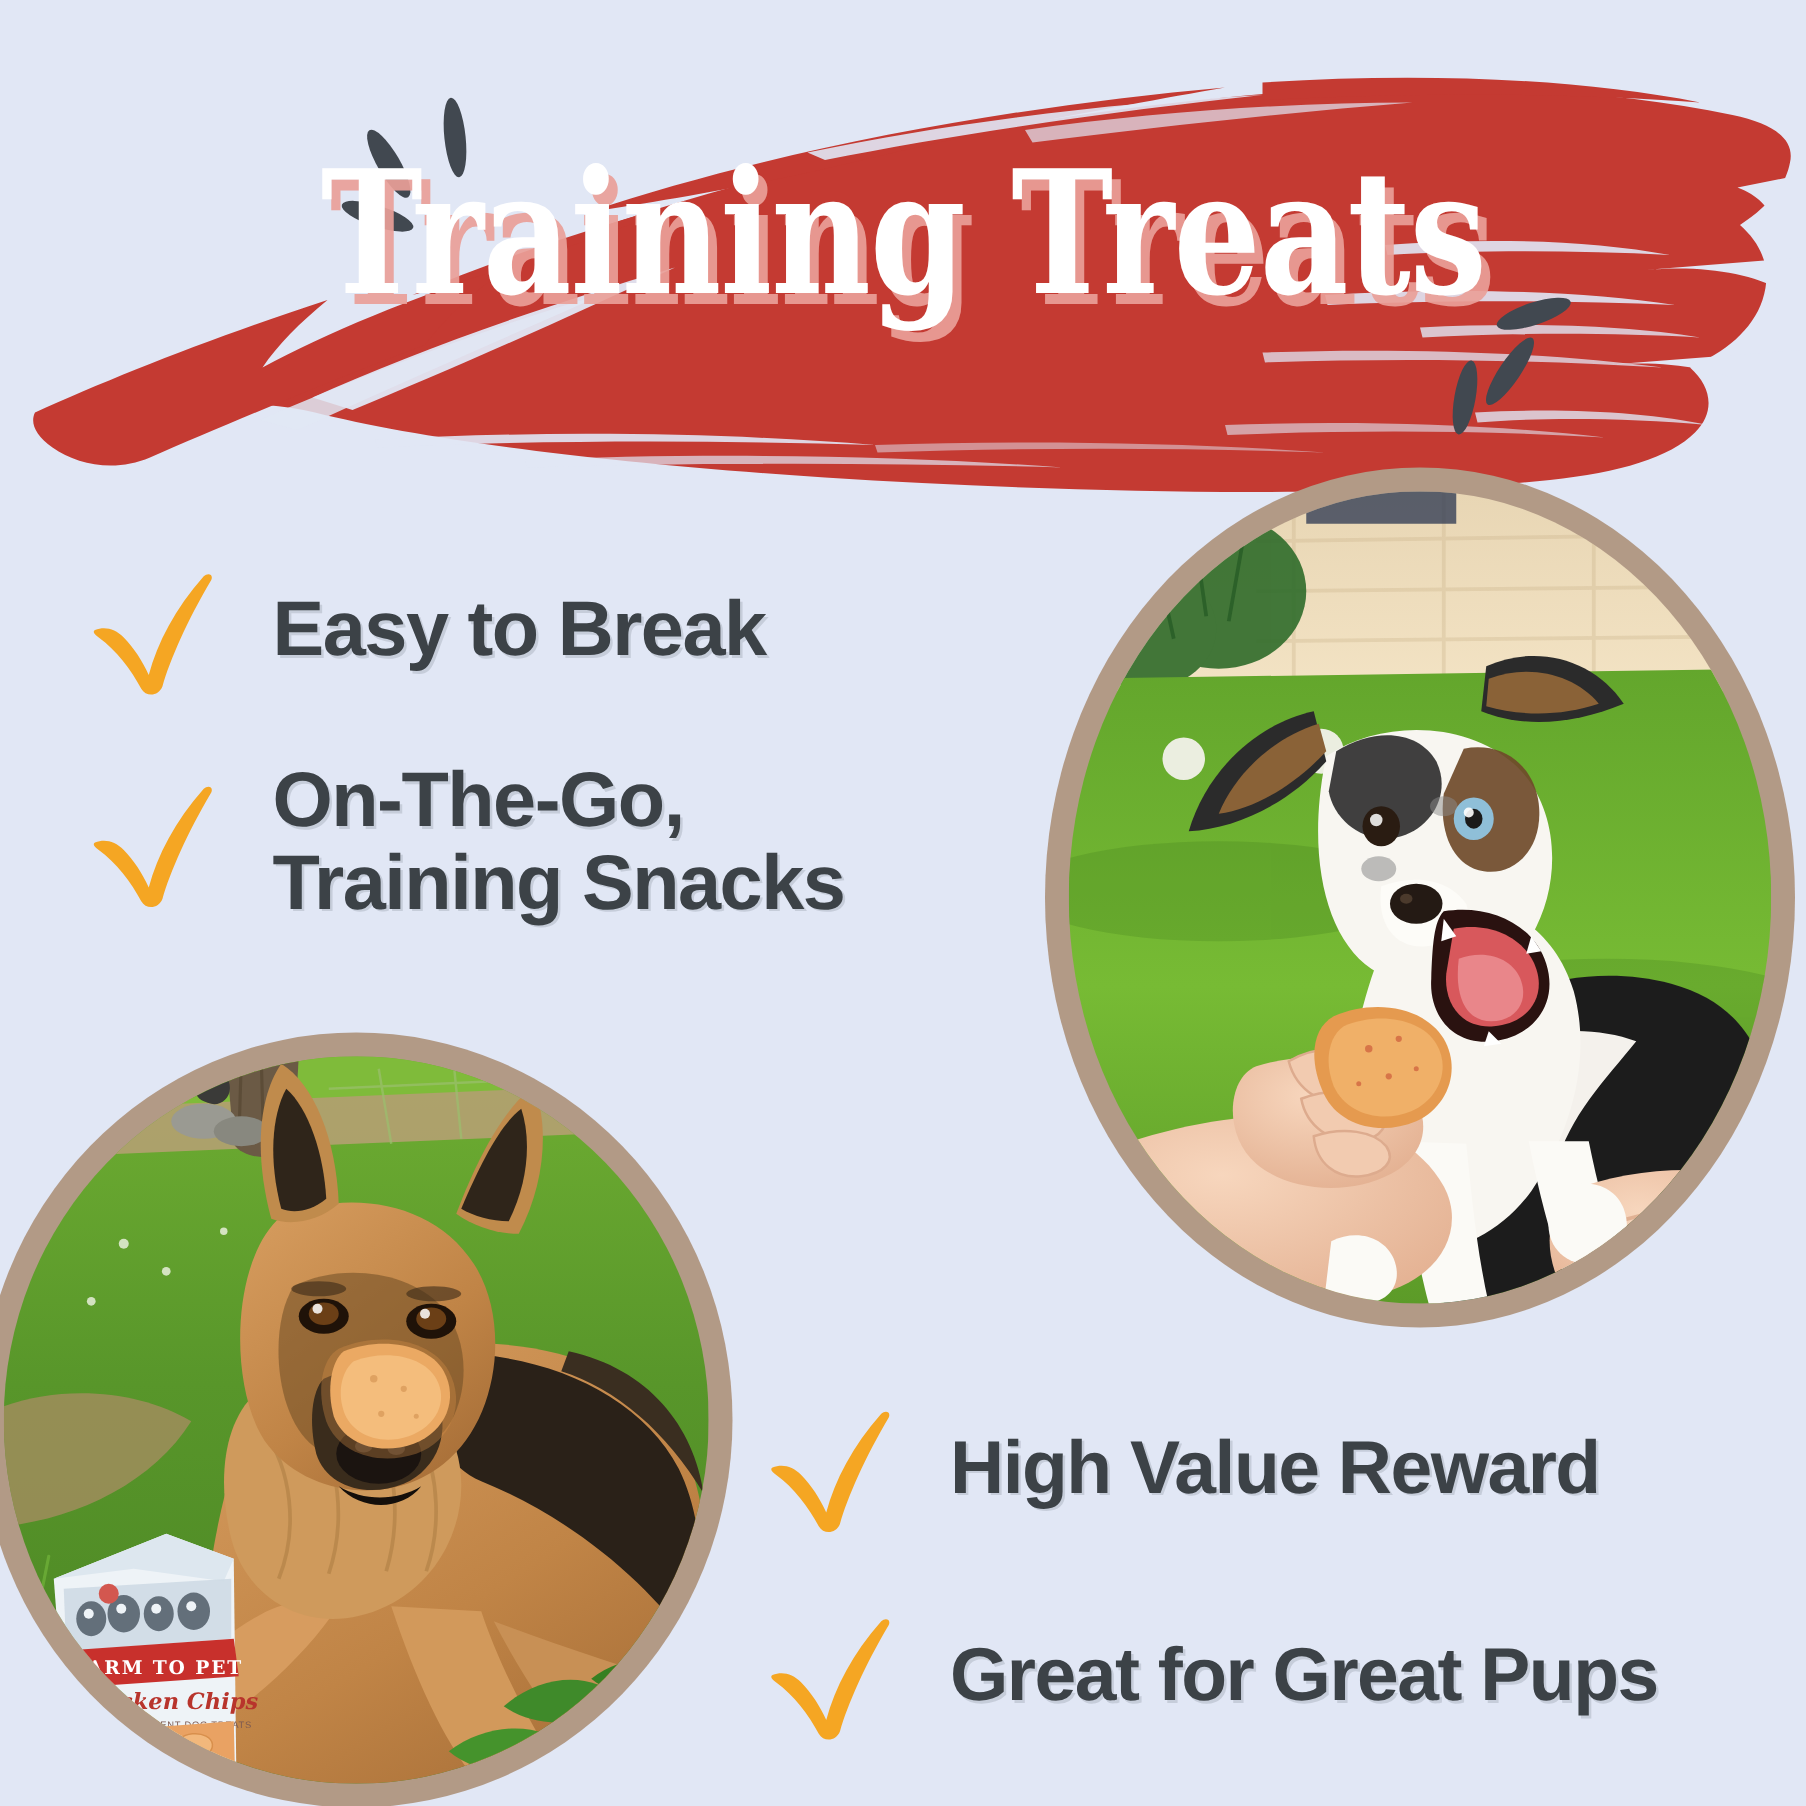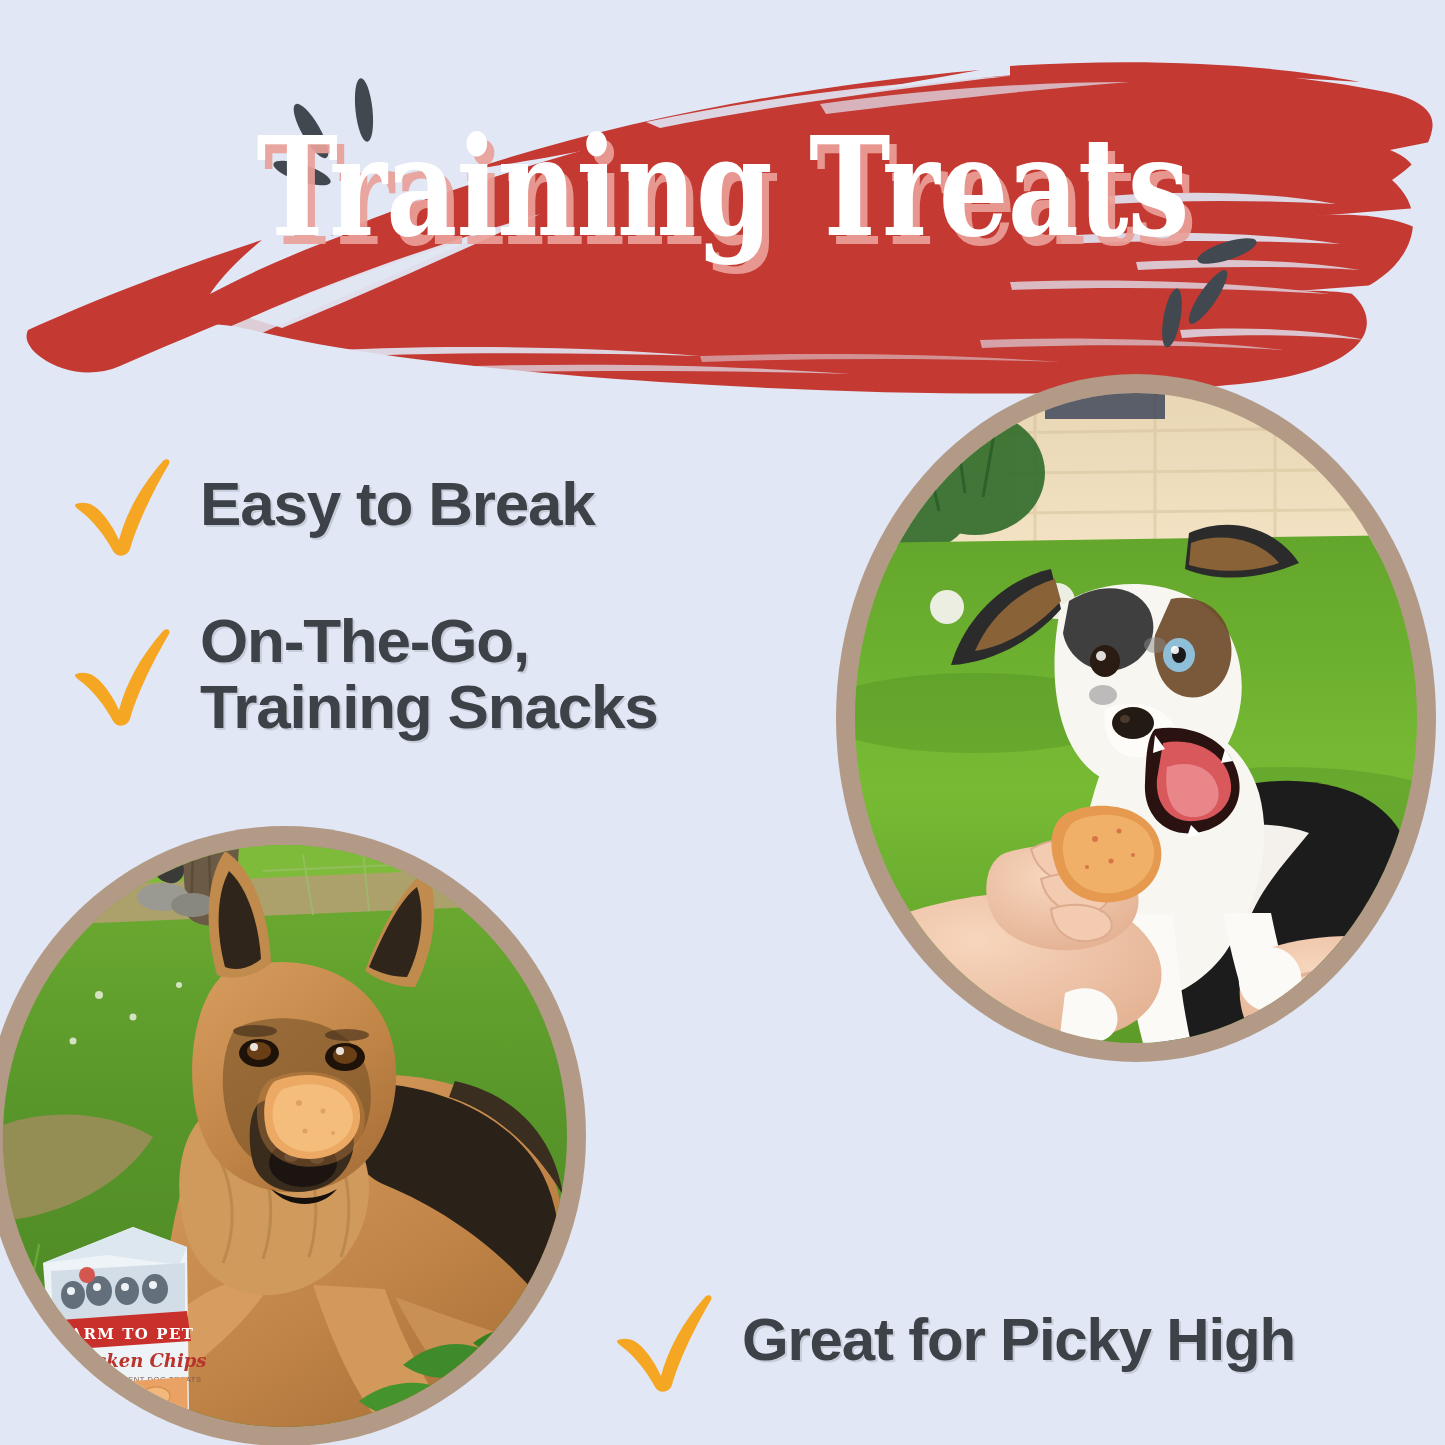--- a/index.html
+++ b/index.html
@@ -42,7 +42,7 @@
     position:absolute;
     display:flex;
     align-items:center;
-    gap:26px;
+    gap:44px;
   }
   .feat .check { flex:0 0 auto; display:block; }
   .feat .label {

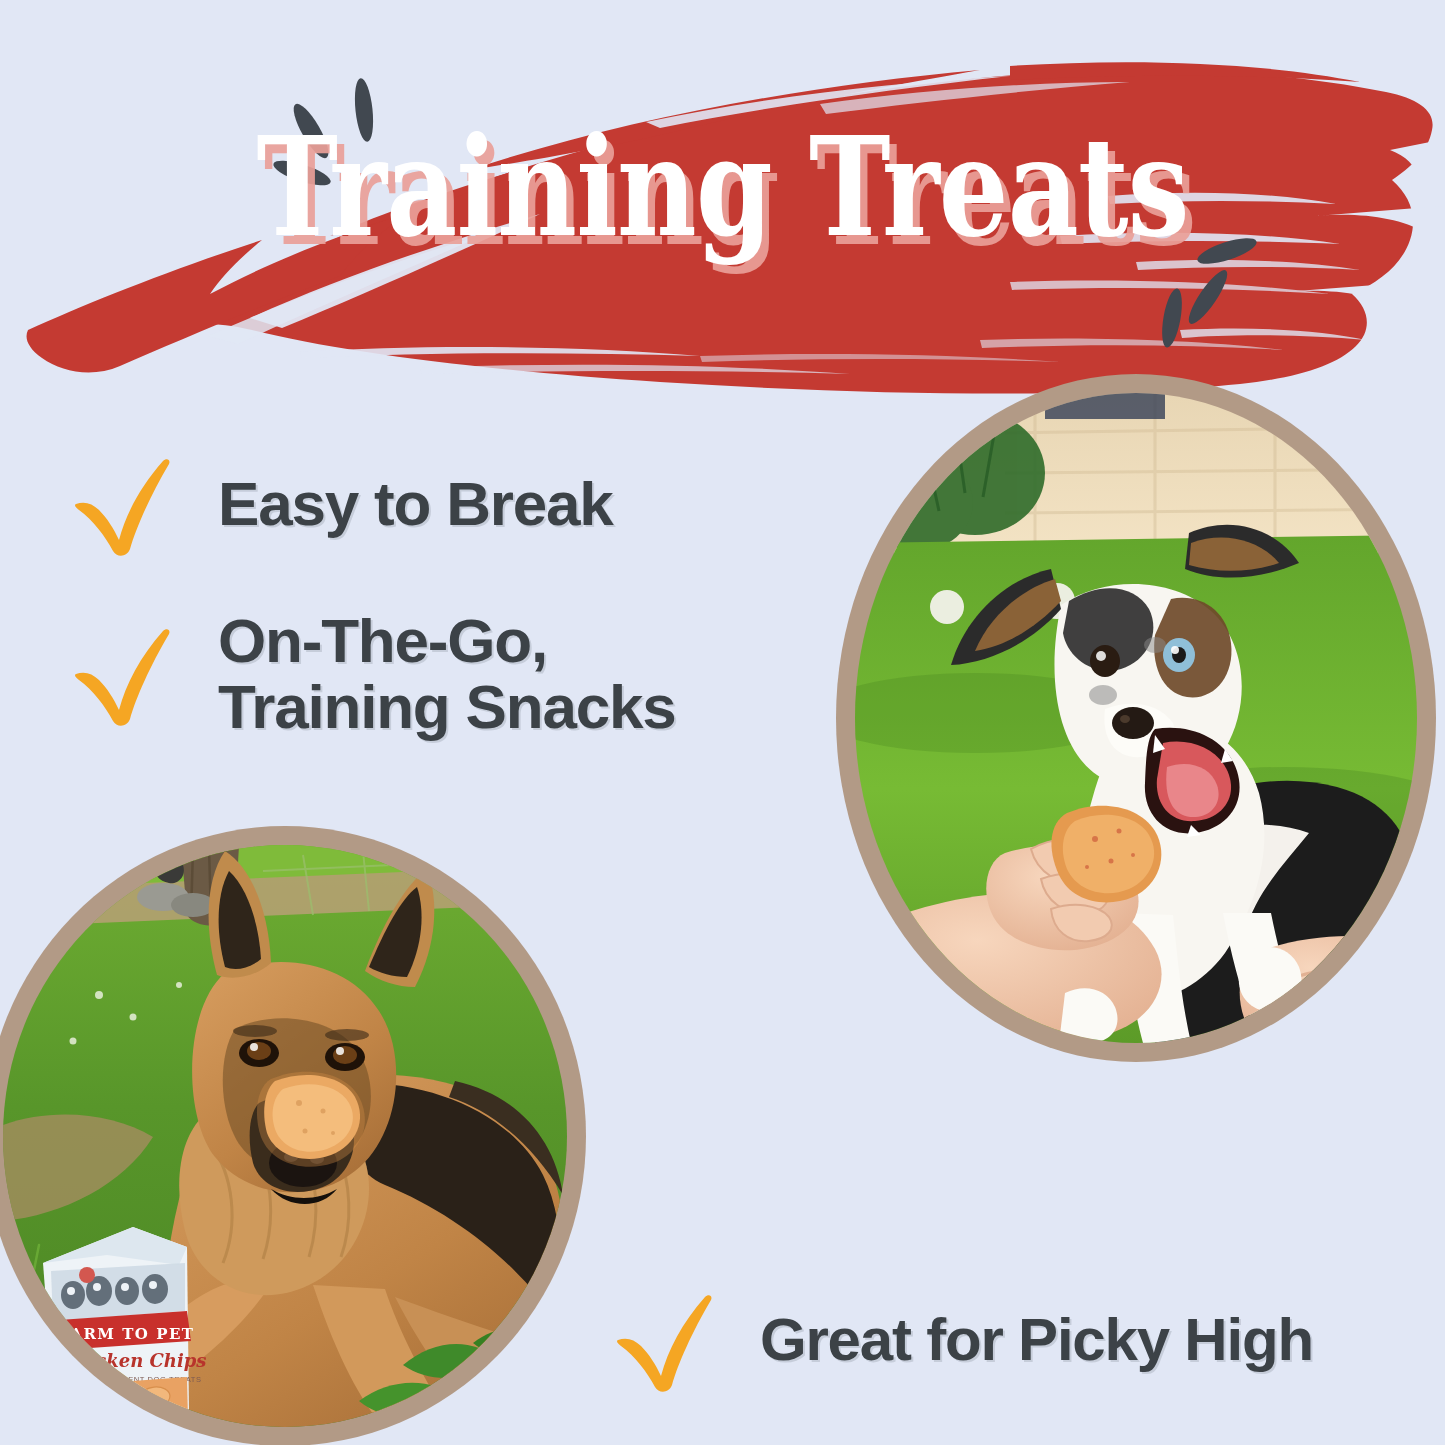--- a/index.html
+++ b/index.html
@@ -181,6 +181,12 @@
 Training Snacks</div>
   </div>
 
+  <div class="feat" id="feat-2">
+    <svg class="check" width="104" height="104" viewBox="0 0 104 104">
+      <path d="M6,52 C14,49 22,51 29,58 C37,66 44,77 49,88 C56,62 70,35 93,9 C96,6 101,7 99,12 C80,44 66,76 60,97 C57,105 47,106 43,99 C35,84 23,68 9,58 C5,55 4,53 6,52 Z" fill="#f5a623"></path>
+    </svg>
+    <div class="label">High Value Reward</div>
+  </div>
 
   <div class="feat" id="feat-3">
     <svg class="check" width="104" height="104" viewBox="0 0 104 104">

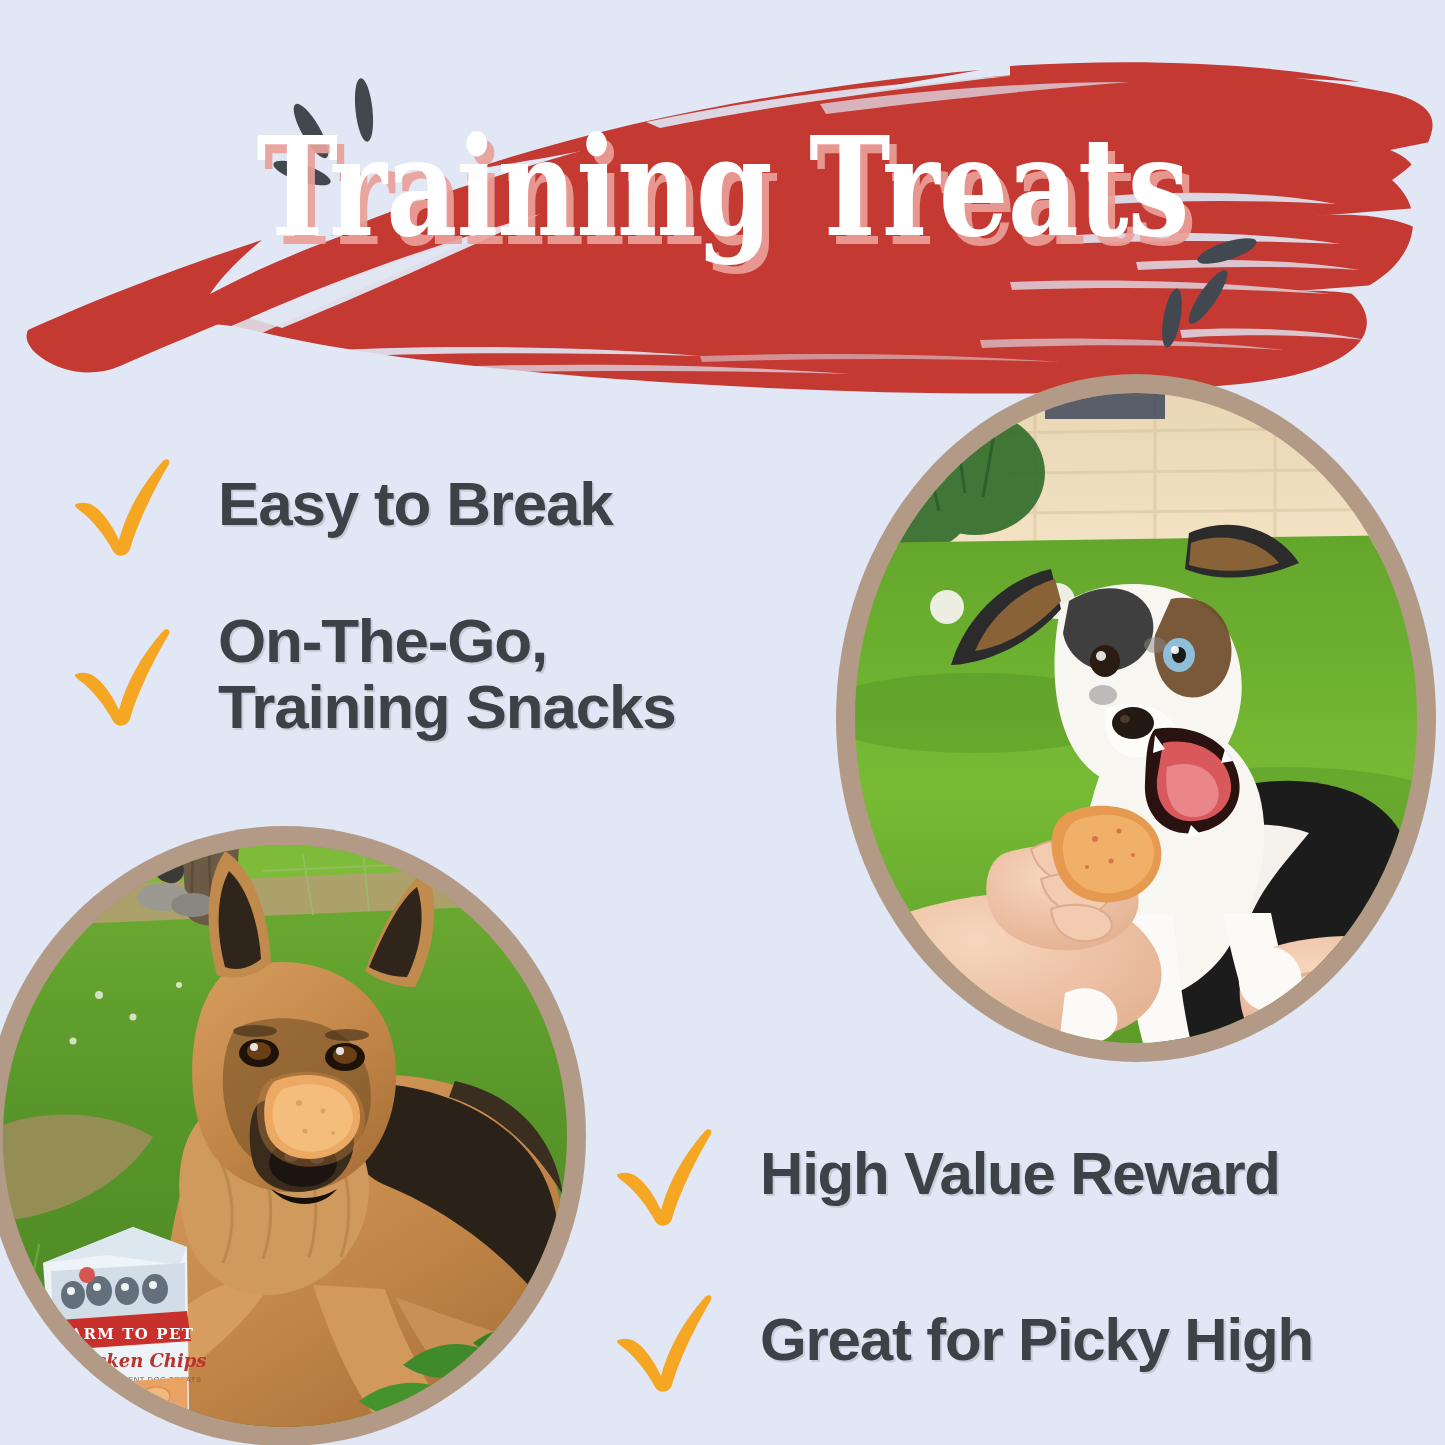--- a/index.html
+++ b/index.html
@@ -192,7 +192,7 @@
     <svg class="check" width="104" height="104" viewBox="0 0 104 104">
       <path d="M6,52 C14,49 22,51 29,58 C37,66 44,77 49,88 C56,62 70,35 93,9 C96,6 101,7 99,12 C80,44 66,76 60,97 C57,105 47,106 43,99 C35,84 23,68 9,58 C5,55 4,53 6,52 Z" fill="#f5a623"></path>
     </svg>
-    <div class="label">Great for Picky High</div>
+    <div class="label">Great for Great Pups</div>
   </div>
 
   <div class="photo" id="photo-collie">

